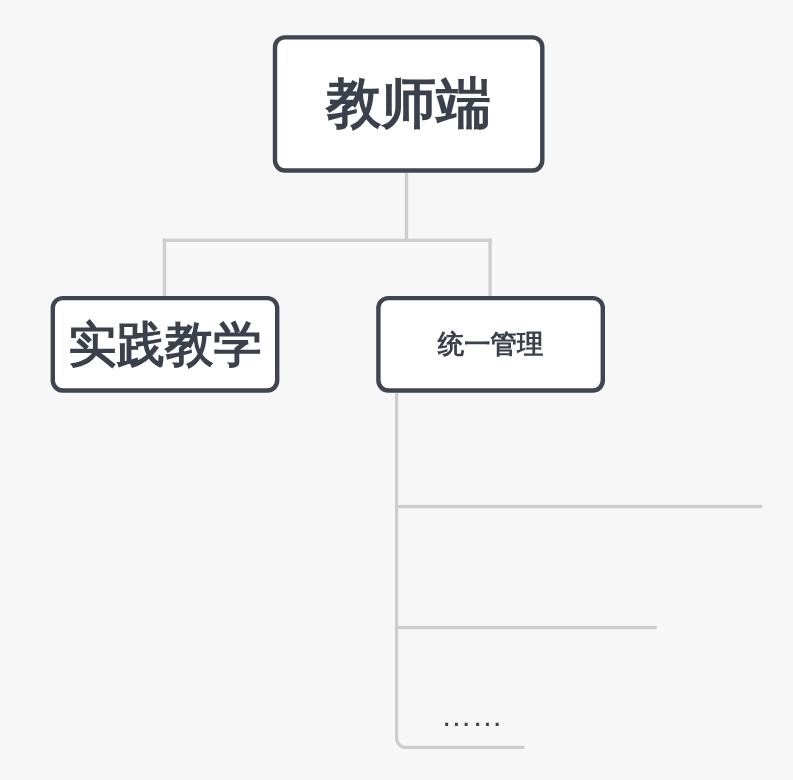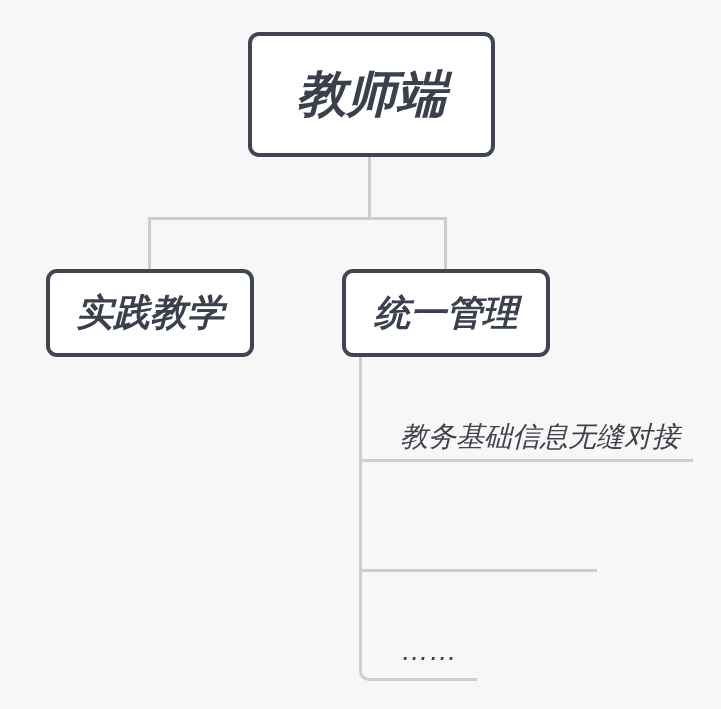--- a/index.html
+++ b/index.html
@@ -10,7 +10,7 @@
     --connector:#cecece;
     --leaf-text:#3e434b;
   }
-  *{margin:0;padding:0;box-sizing:border-box;font-style:italic;}
+  *{margin:0;padding:0;box-sizing:border-box;}
   html,body{background:var(--background);}
   body{font-family:"Liberation Sans","DejaVu Sans",sans-serif;}
   .canvas{

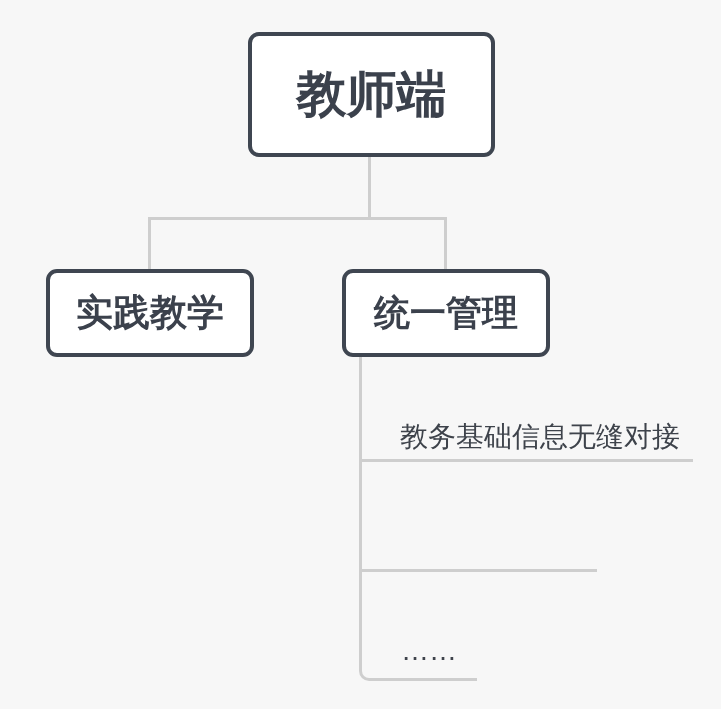--- a/index.html
+++ b/index.html
@@ -46,7 +46,7 @@
     cursor:default;
   }
   .node-root{left:248px;top:32px;width:247px;height:125px;font-size:50px;}
-  .node-c1{left:46px;top:269px;width:208px;height:88px;font-size:37px;}
+  .node-c1{left:46px;top:269px;width:208px;height:88px;font-size:44px;}
   .node-c2{left:342px;top:269px;width:208px;height:88px;font-size:36px;}
   .leaf-label{
     position:absolute;

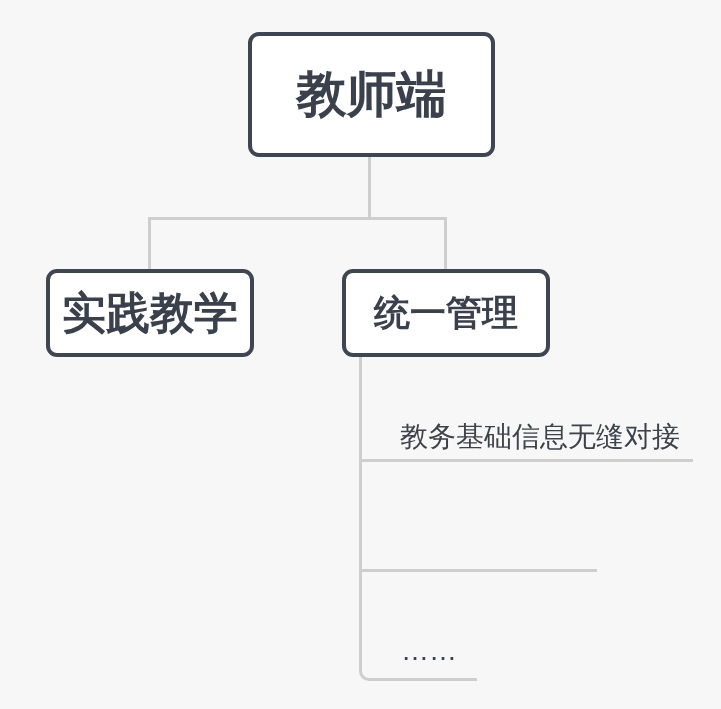--- a/index.html
+++ b/index.html
@@ -47,7 +47,7 @@
   }
   .node-root{left:248px;top:32px;width:247px;height:125px;font-size:50px;}
   .node-c1{left:46px;top:269px;width:208px;height:88px;font-size:44px;}
-  .node-c2{left:342px;top:269px;width:208px;height:88px;font-size:36px;}
+  .node-c2{left:342px;top:269px;width:208px;height:88px;font-size:24px;}
   .leaf-label{
     position:absolute;
     color:var(--leaf-text);

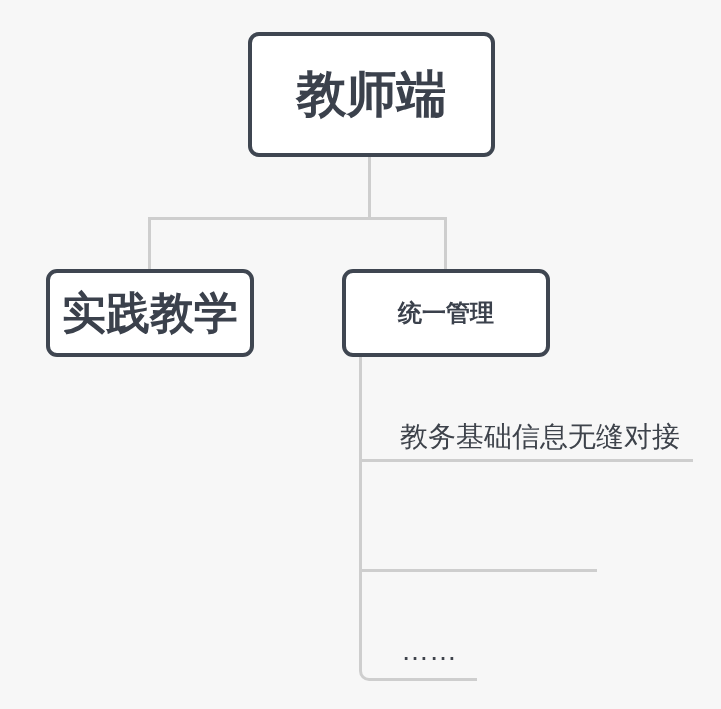--- a/index.html
+++ b/index.html
@@ -83,9 +83,6 @@
     <span>统一管理</span>
   </div>
 
-  <div class="leaf-label leaf1">
-    <span>教务基础信息无缝对接</span>
-  </div>
 
 
   <div class="leaf-label leaf3">

